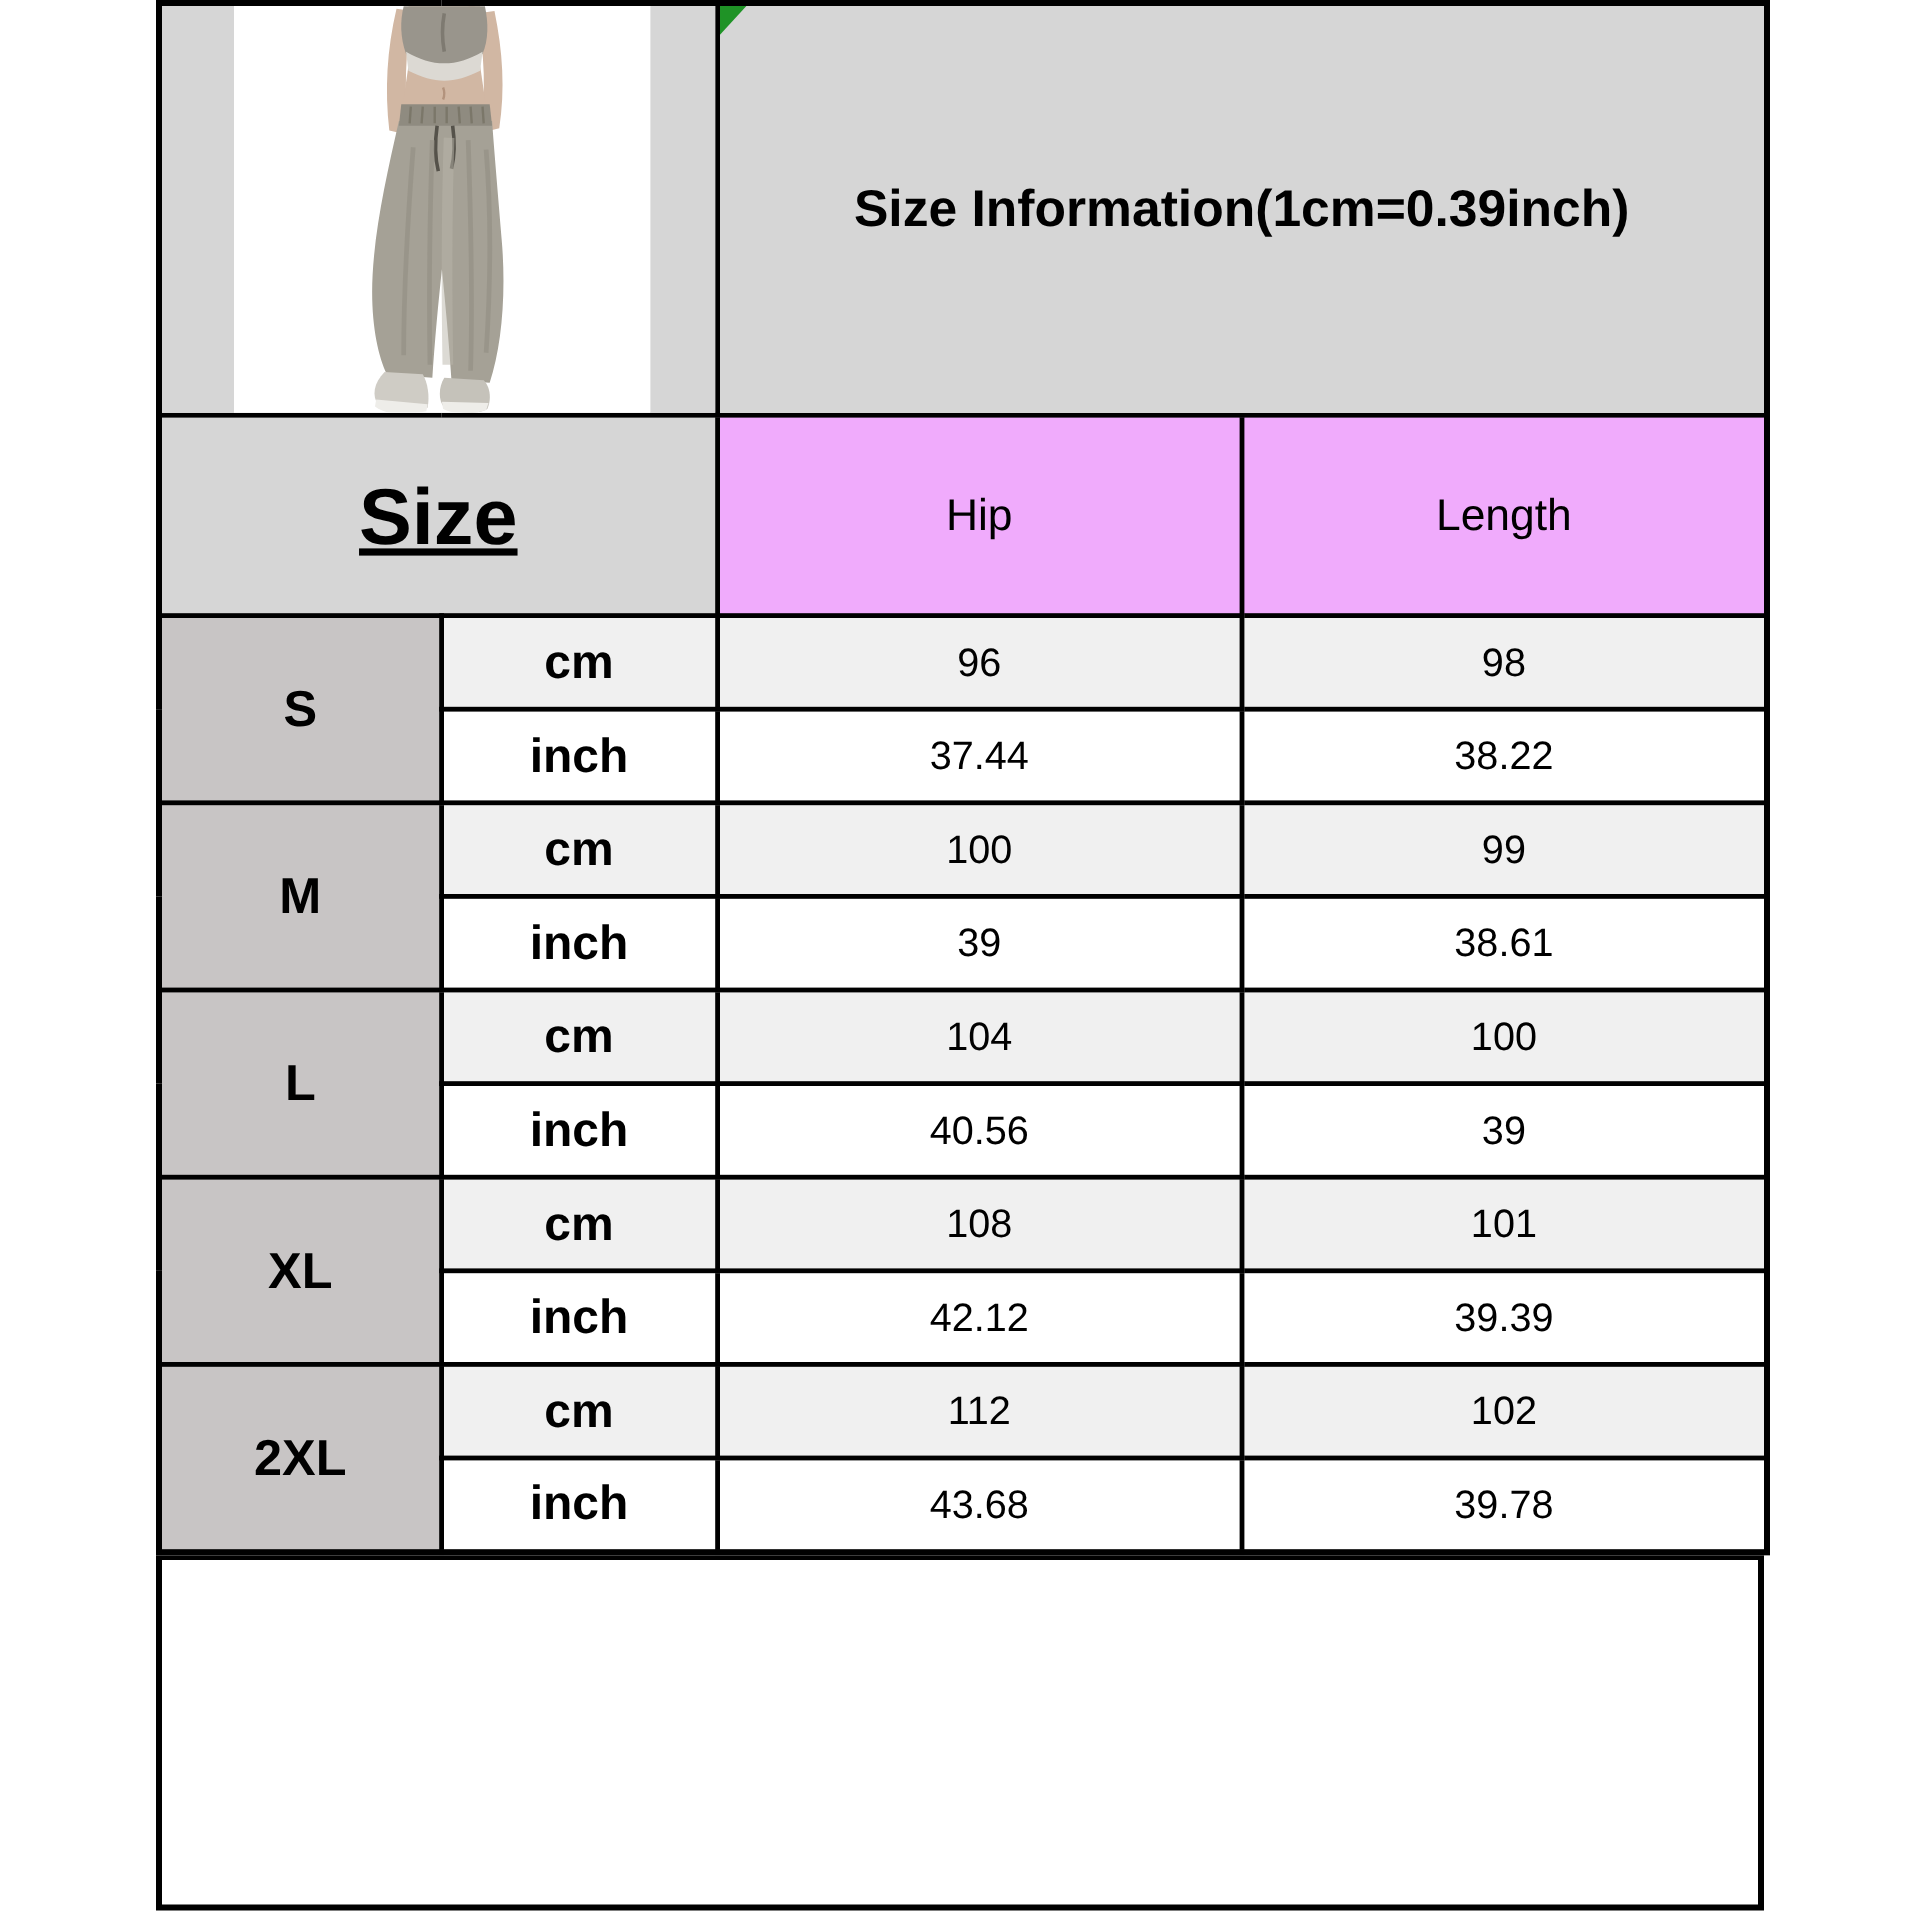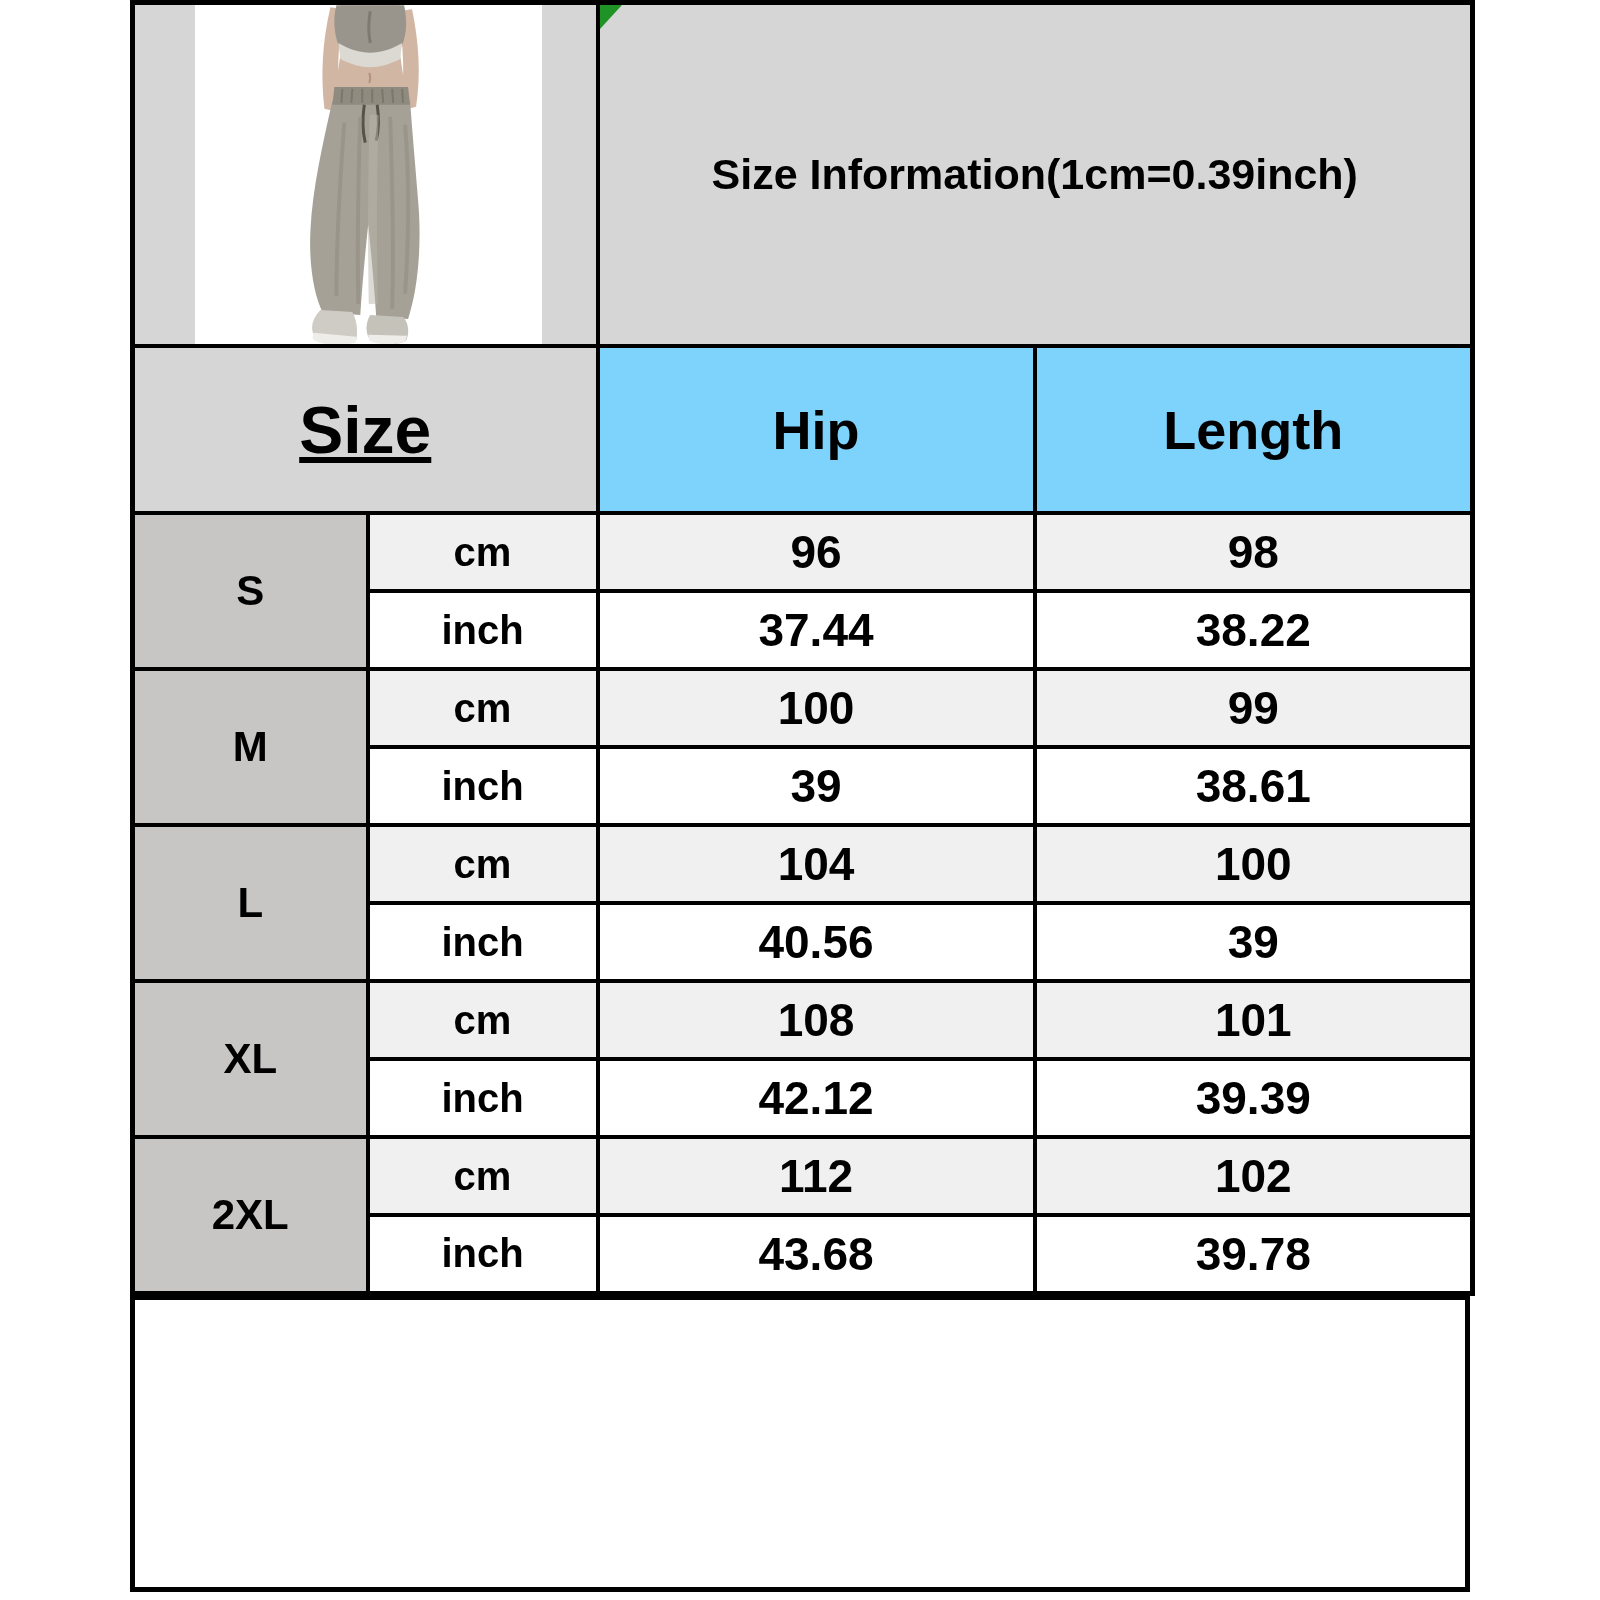--- a/index.html
+++ b/index.html
@@ -61,9 +61,9 @@
     text-decoration: underline;
   }
   td.col-head {
-    background: #7dd3fc;
-    font-weight: bold;
-    font-size: 54px;
+    background: #f0abfc;
+    font-weight: normal;
+    font-size: 37px;
   }
   
   td.letter {

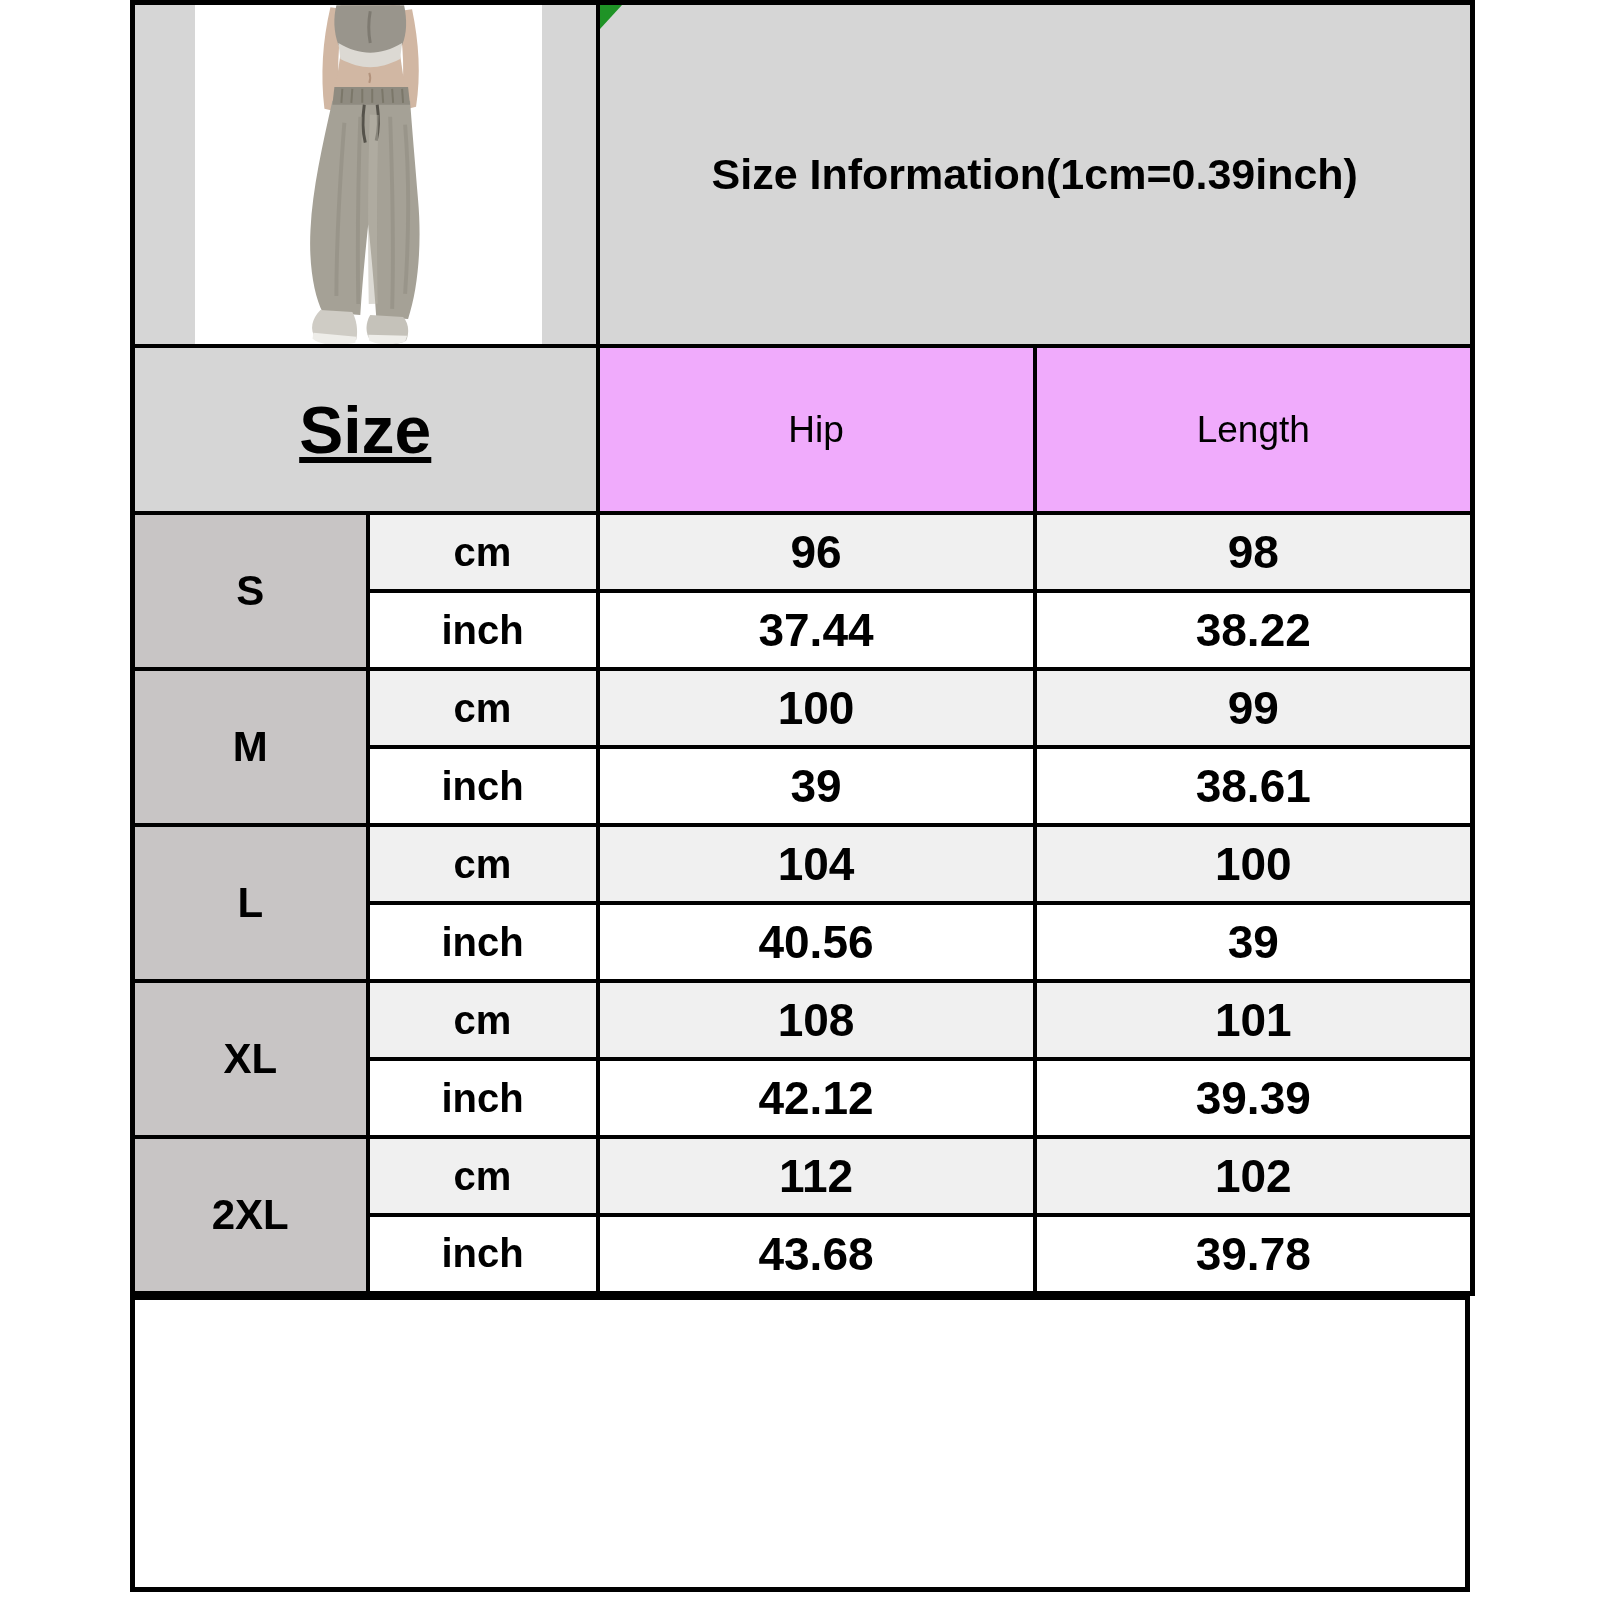--- a/index.html
+++ b/index.html
@@ -75,7 +75,7 @@
   tr.r-cm td.cell { background: #f0f0f0; }
   tr.r-inch td.cell { background: #ffffff; }
   td.unit { font-weight: bold; font-size: 40px; }
-  td.val { font-weight: bold; font-size: 46px; }
+  td.val { font-weight: normal; font-size: 33px; }
   
   .attention {
     width: 1340px;

